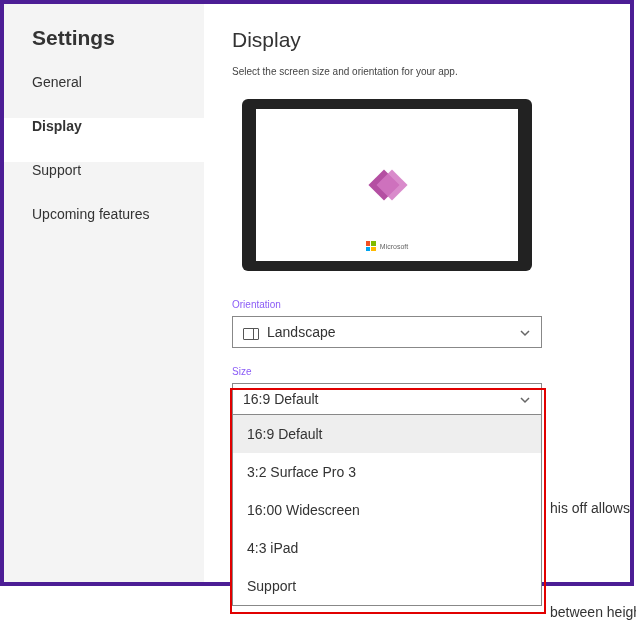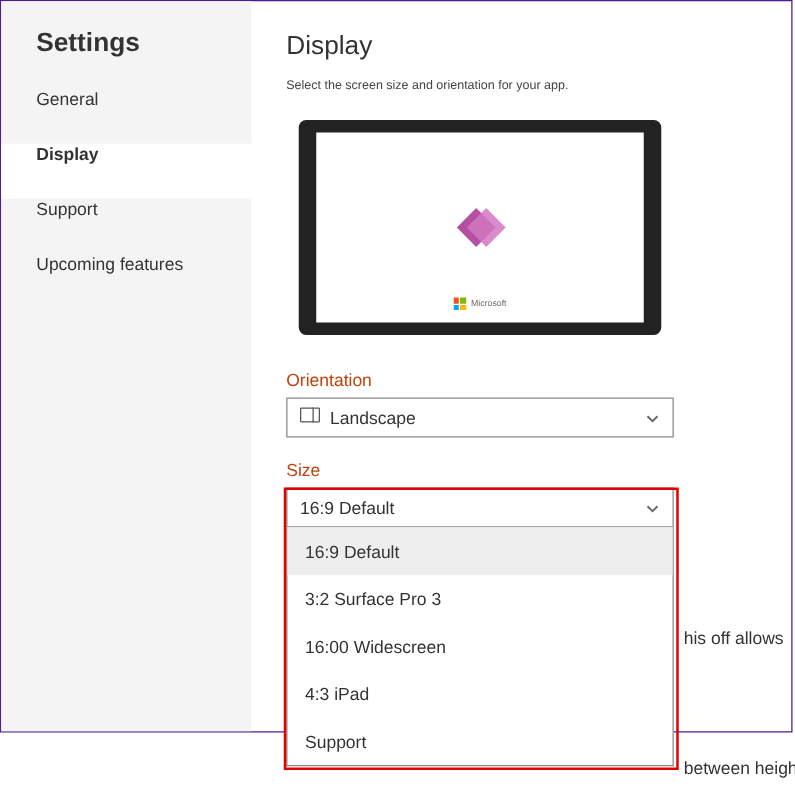--- a/index.html
+++ b/index.html
@@ -4,7 +4,7 @@
 <style>
   * { box-sizing: border-box; margin: 0; padding: 0; }
   html, body { width: 636px; height: 632px; font-family: "Segoe UI", Arial, sans-serif; background: #fff; }
-  .frame { width: 634px; height: 586px; border: 1px solid #4c1d95; display: flex; }
+  .frame { width: 634px; height: 586px; border: 4px solid #4c1d95; display: flex; }
   .sidebar { width: 200px; background: #f4f4f4; padding-top: 22px; }
   .sidebar-title { font-size: 21px; font-weight: 600; color: #333; padding: 0 0 24px 28px; }
   .nav-item { height: 44px; display: flex; padding-left: 28px; font-size: 14px; color: #333; cursor: pointer; }

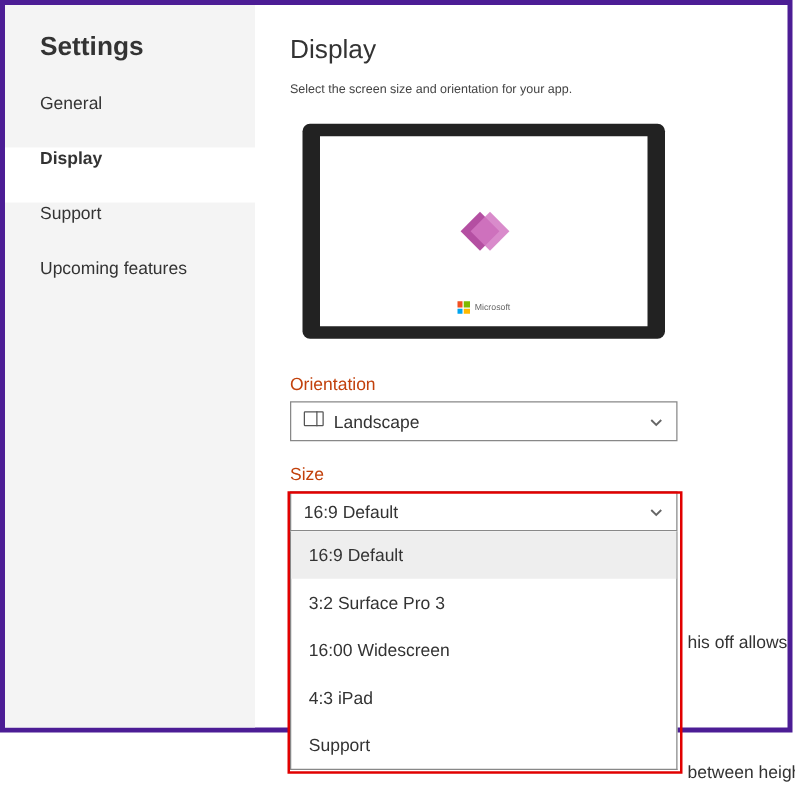--- a/index.html
+++ b/index.html
@@ -22,7 +22,7 @@
   .ms-grid { width: 10px; height: 10px; display: grid; grid-template-columns: 1fr 1fr; grid-template-rows: 1fr 1fr; gap: 1px; }
   .ms-grid div:nth-child(1){background:#f25022}.ms-grid div:nth-child(2){background:#7fba00}.ms-grid div:nth-child(3){background:#00a4ef}.ms-grid div:nth-child(4){background:#ffb900}
   .ms-text { font-size: 7px; color: #666; }
-  .field-label { font-size: 14px; color: #c2410c; margin-bottom: 6px; }
+  .field-label { font-size: 10px; color: #8b5cf6; margin-bottom: 6px; }
   .select-box { width: 310px; height: 32px; border: 1px solid #888; display: flex; align-items: center; padding: 0 10px; font-size: 14px; color: #333; background: #fff; cursor: pointer; justify-content: space-between; }
   .select-box .left { display: flex; align-items: flex-start; gap: 8px; }
   .chev { width: 12px; height: 12px; }

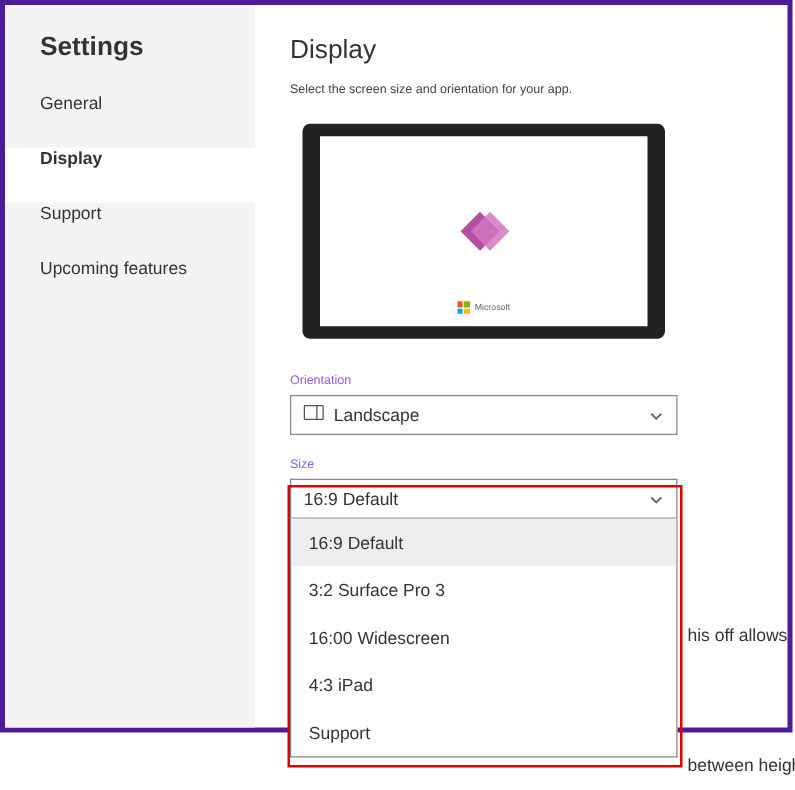--- a/index.html
+++ b/index.html
@@ -24,7 +24,7 @@
   .ms-text { font-size: 7px; color: #666; }
   .field-label { font-size: 10px; color: #8b5cf6; margin-bottom: 6px; }
   .select-box { width: 310px; height: 32px; border: 1px solid #888; display: flex; align-items: center; padding: 0 10px; font-size: 14px; color: #333; background: #fff; cursor: pointer; justify-content: space-between; }
-  .select-box .left { display: flex; align-items: flex-start; gap: 8px; }
+  .select-box .left { display: flex; align-items: flex-end; gap: 8px; }
   .chev { width: 12px; height: 12px; }
   .chev svg { width: 12px; height: 12px; stroke: #666; fill: none; stroke-width: 1.5; }
   .landscape-icon { width: 16px; height: 12px; border: 1.2px solid #555; display: inline-block; border-radius: 1px; position: relative; }

